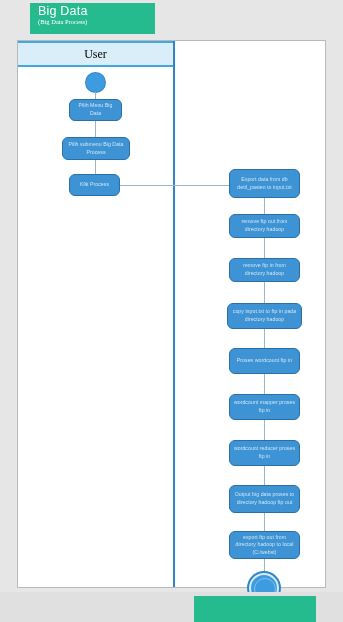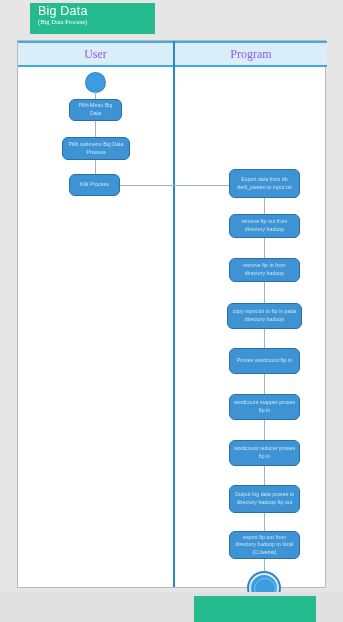--- a/index.html
+++ b/index.html
@@ -73,7 +73,7 @@
     display: flex;
     align-items: center;
     justify-content: center;
-    color: #8b5cf6;
+    color: #000000;
     font-size: 12px;
     font-family: "Liberation Serif", serif;
   }

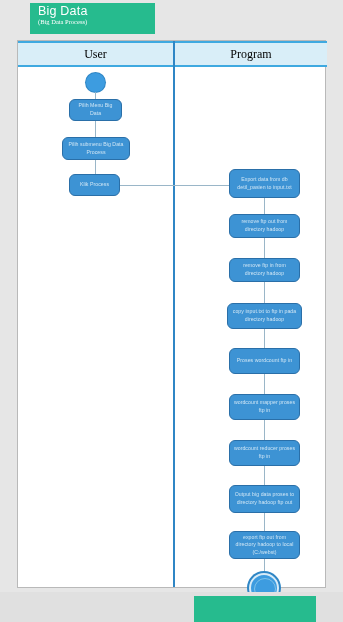--- a/index.html
+++ b/index.html
@@ -182,9 +182,6 @@
     <div class="lane-header user">
       <span>User</span>
     </div>
-    <div class="lane-header program">
-      <span>Program</span>
-    </div>
 
     <div class="lane-divider"></div>
 

